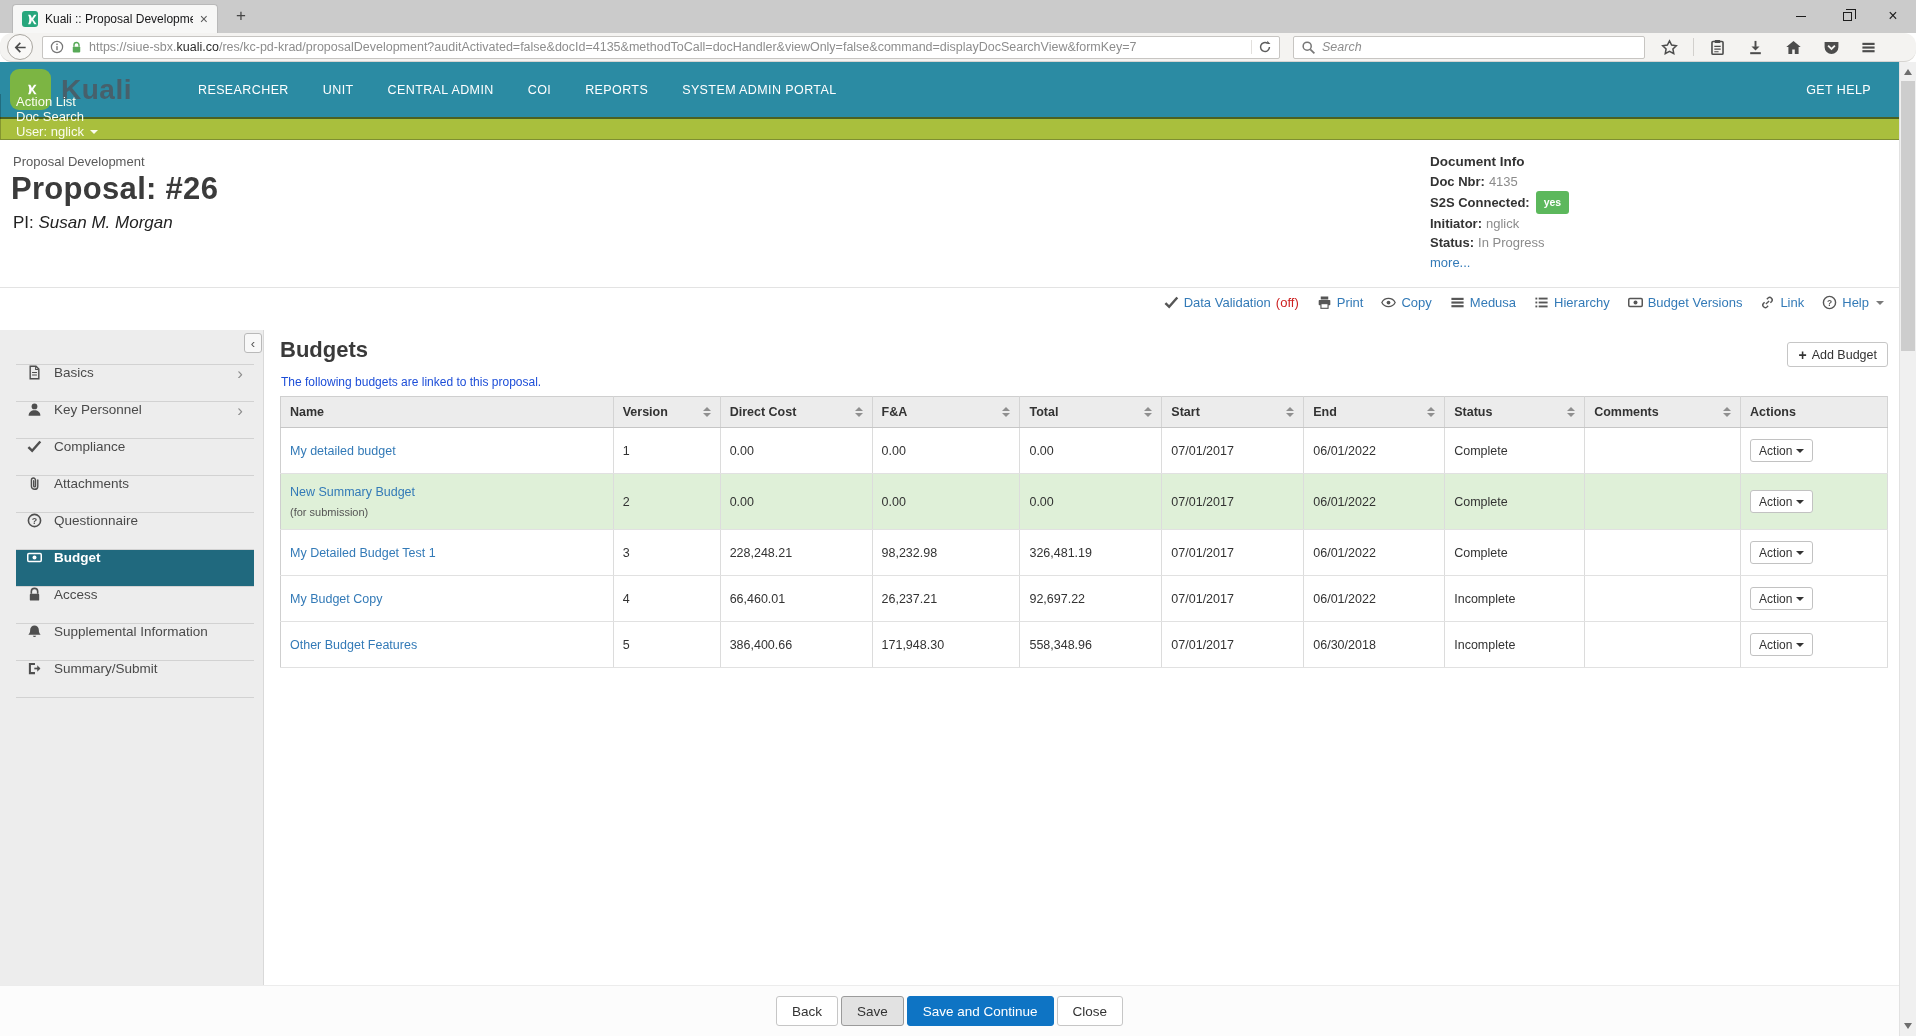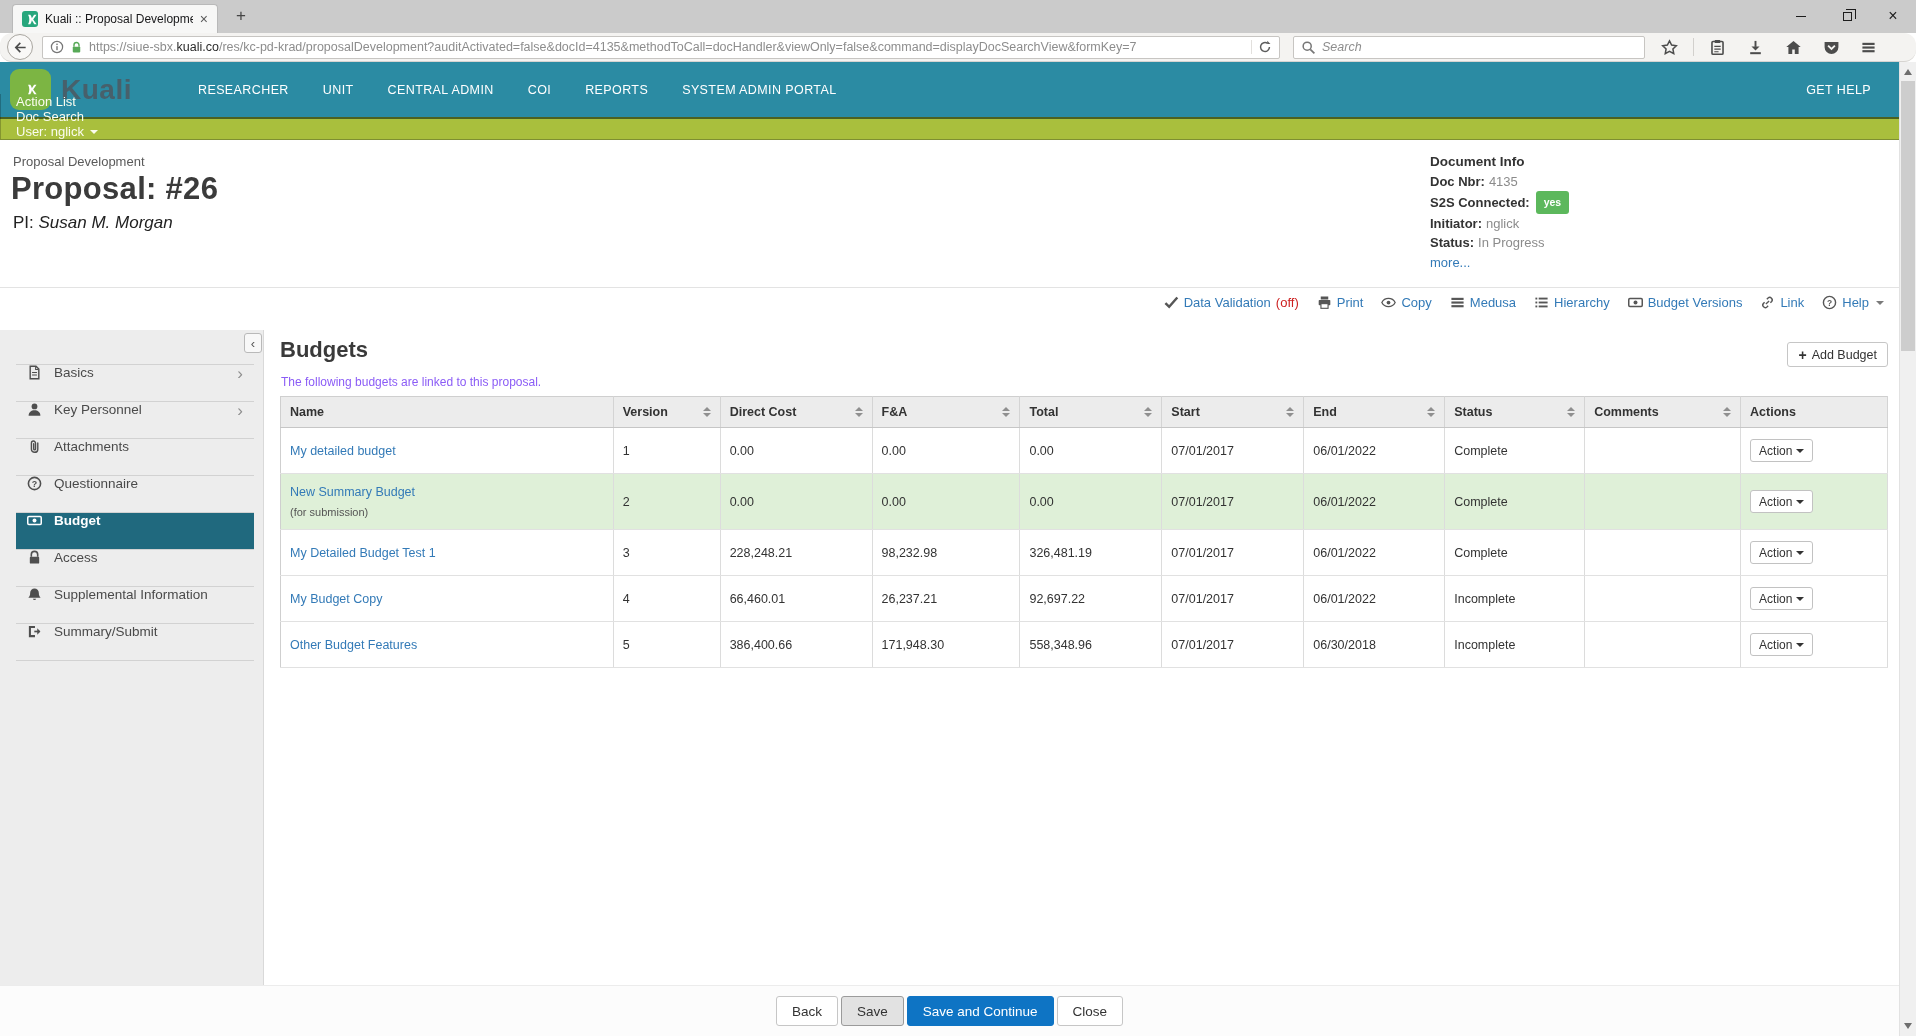--- a/index.html
+++ b/index.html
@@ -112,7 +112,7 @@
              border-radius:3px; display:flex; align-items:center; gap:5px; padding:0 10px;
              font-size:12.5px; color:#333; cursor:pointer; }
   .add-plus { font-weight:bold; font-size:14px; line-height:1; }
-  .subtitle { position:absolute; left:16px; top:45px; font-size:12px; color:#8b5cf6; }
+  .subtitle { position:absolute; left:16px; top:45px; font-size:12px; color:#1d4ed8; }
 
   .budget-table { position:absolute; left:15px; top:66px; width:1608px; border-collapse:collapse;
                   border:1px solid #cfcfcf; font-size:12.5px; color:#333; }

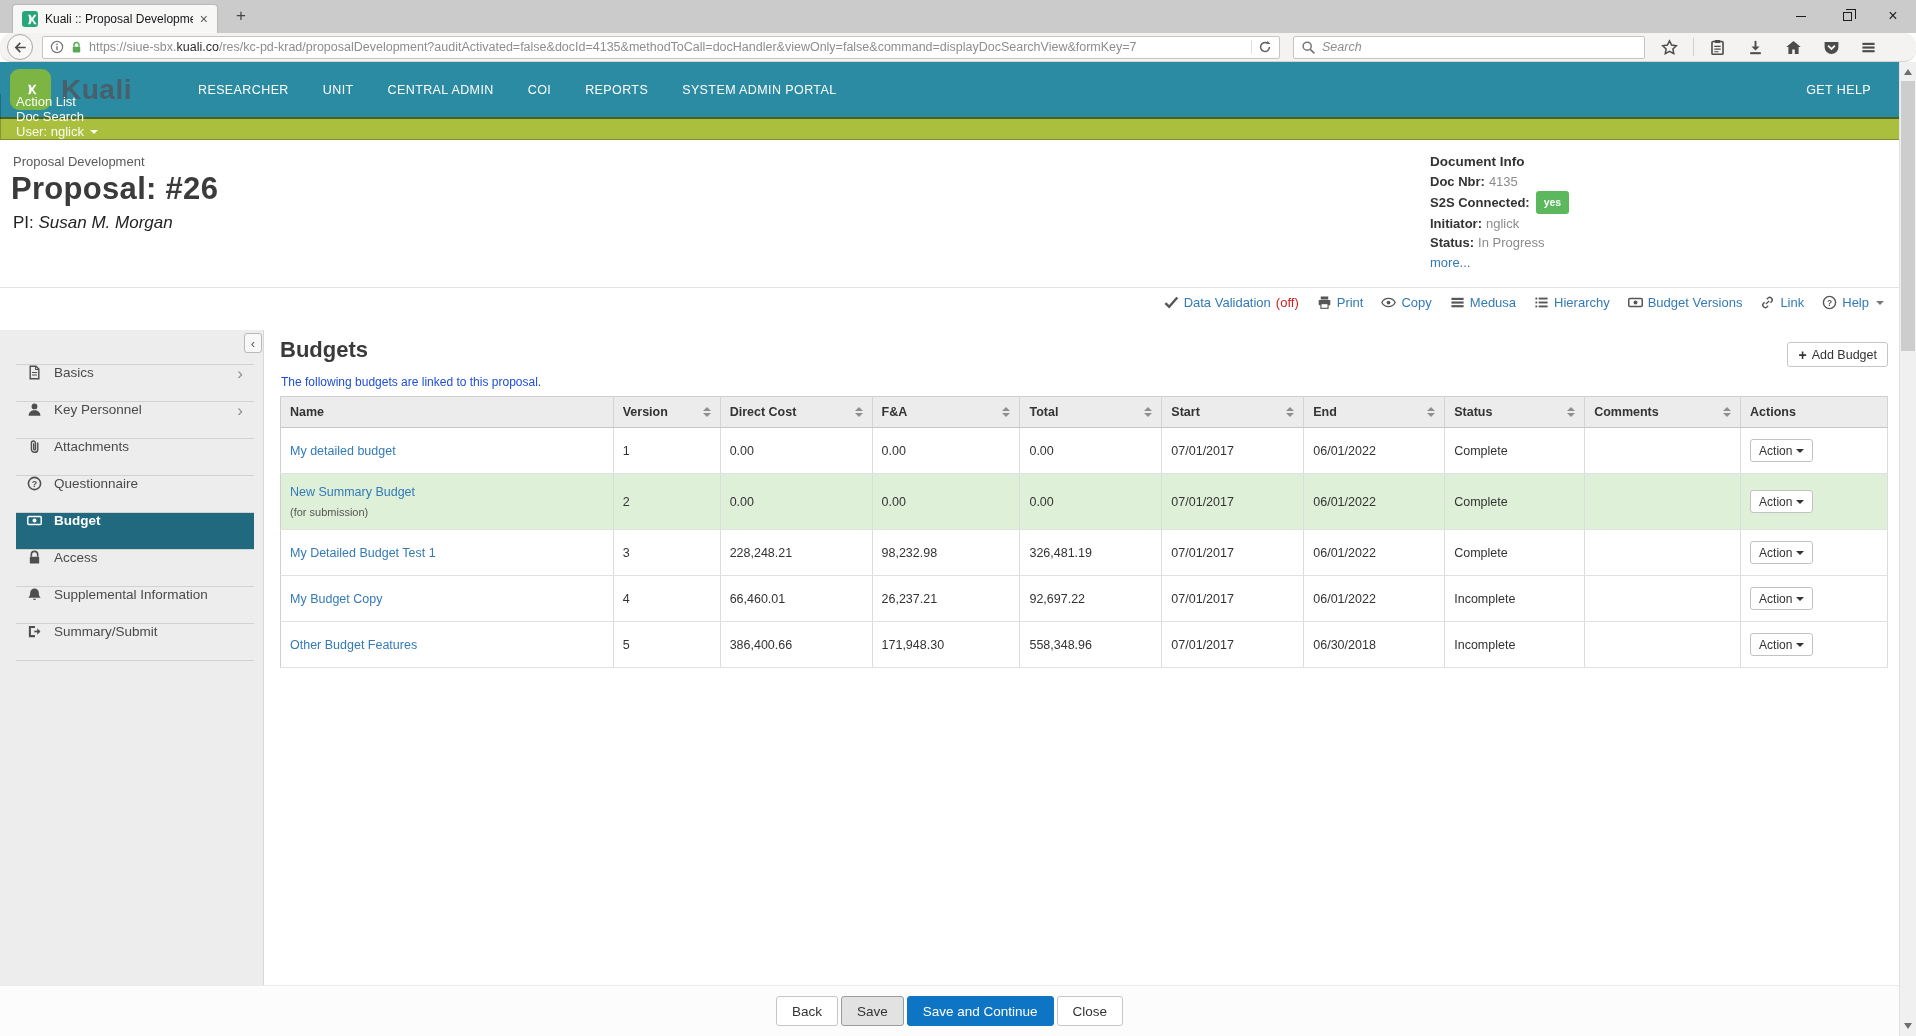--- a/index.html
+++ b/index.html
@@ -417,6 +417,14 @@
         </span>
         <span>Key Personnel</span>
         <span class="chev">›</span>
+      </div>
+      <div class="side-item">
+        <span class="icn">
+          <svg width="15" height="15" viewBox="0 0 16 16" fill="currentColor">
+            <path d="M1.5 8.6l4 4L14.2 2.6" fill="none" stroke="currentColor" stroke-width="2.6"></path>
+          </svg>
+        </span>
+        <span>Compliance</span>
       </div>
       <div class="side-item">
         <span class="icn">

